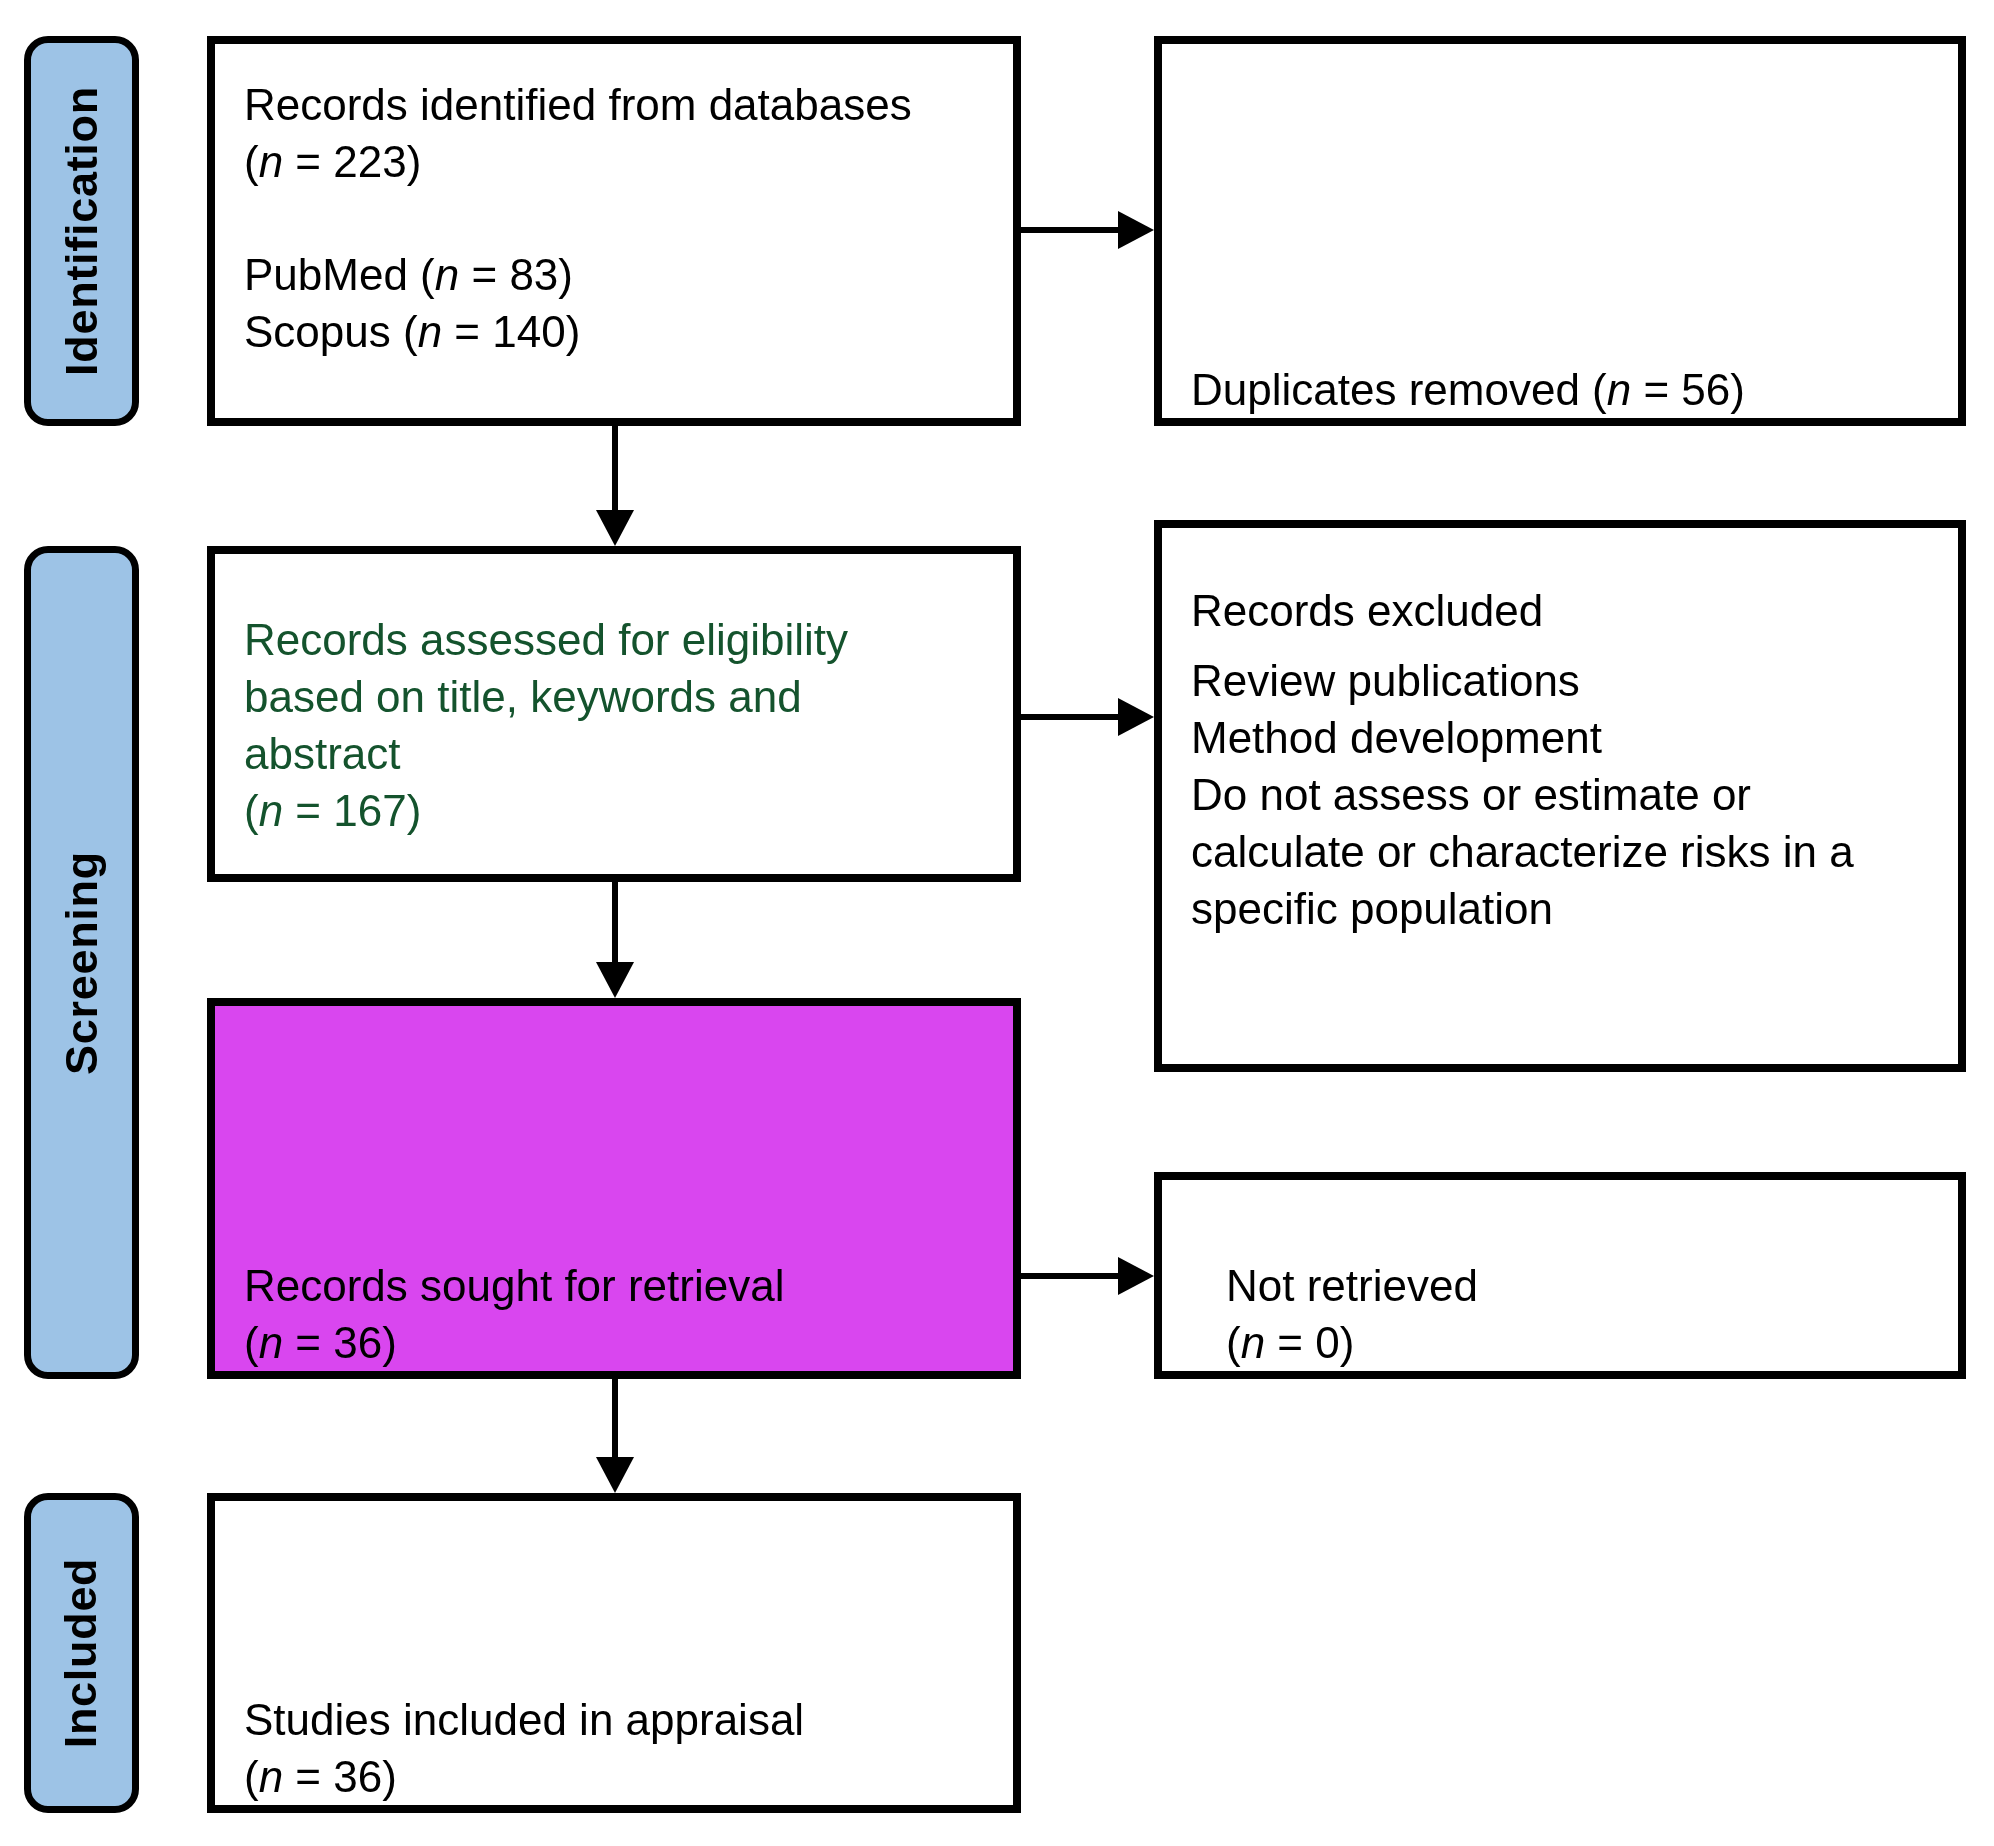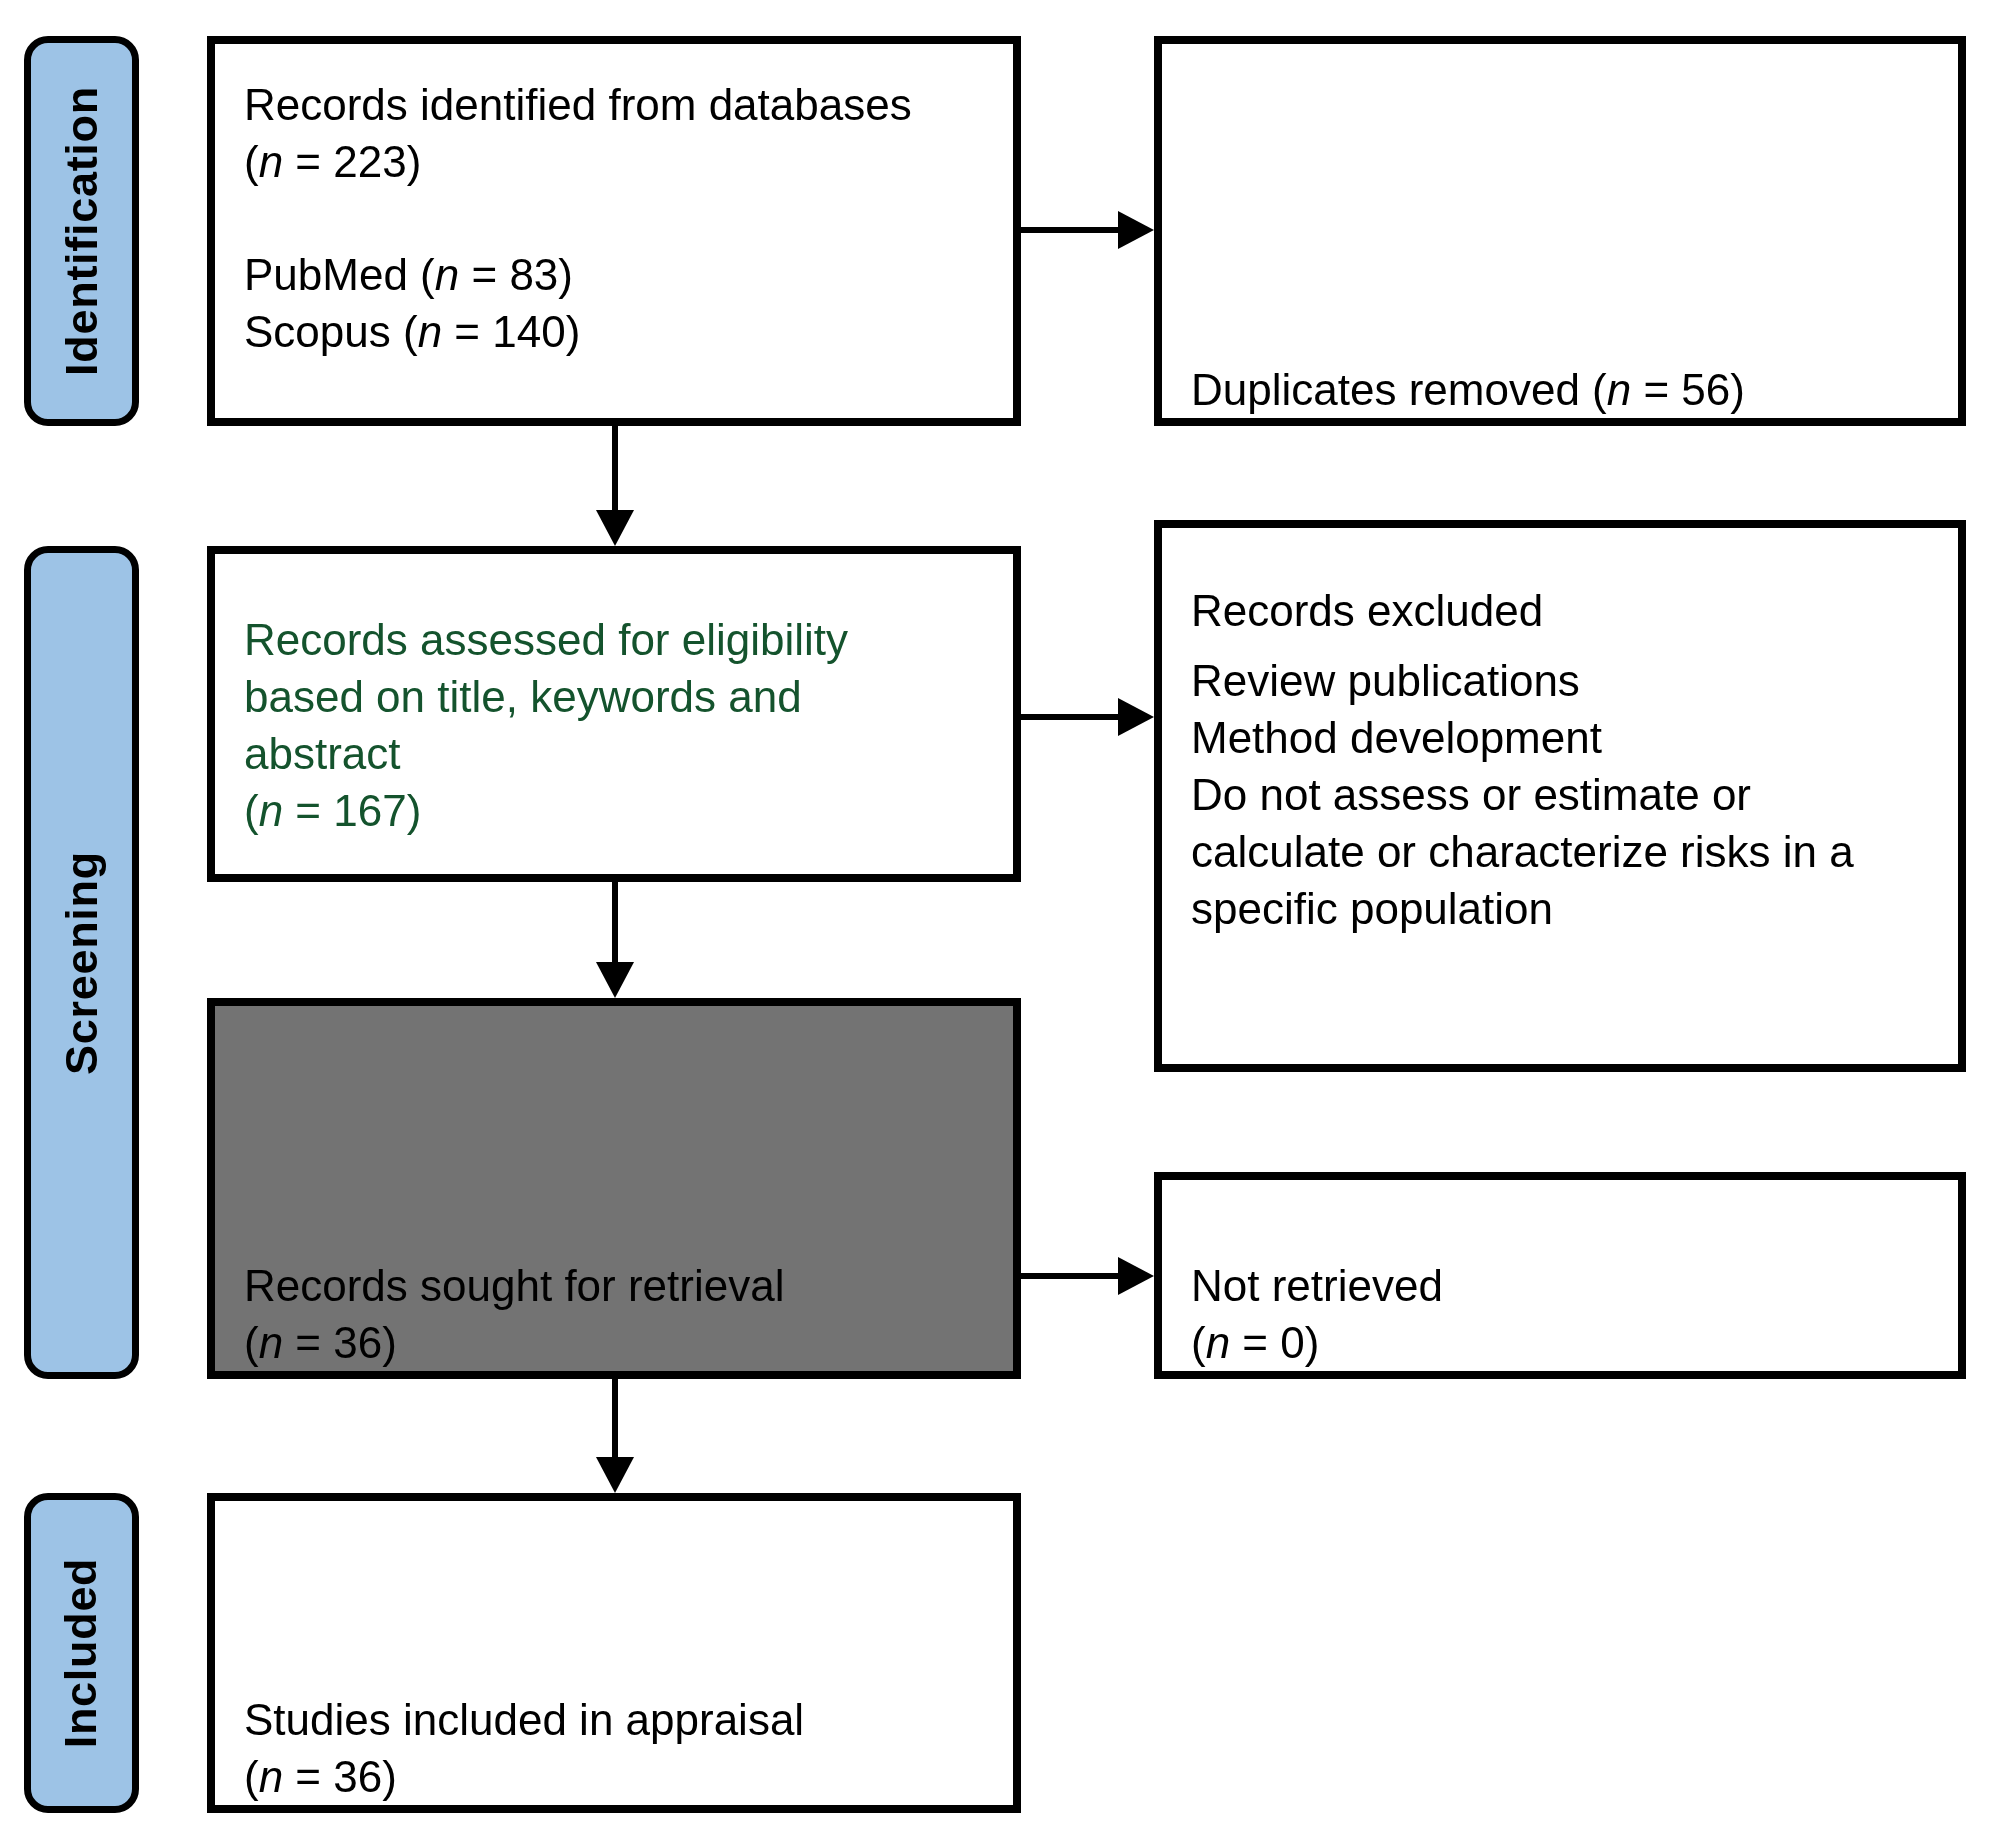--- a/index.html
+++ b/index.html
@@ -156,7 +156,7 @@
     </div>
   </div>
 
-  <div class="fbox col-left vcenter" id="box-sought" style="background: #737373; border-color: rgb(0, 0, 0); color: rgb(0, 0, 0);">
+  <div class="fbox col-left vcenter" id="box-sought" style="background: #d946ef; border-color: rgb(0, 0, 0); color: rgb(0, 0, 0);">
     <div class="content">
       <div class="ln">Records sought for retrieval</div>
       <div class="ln">(<i>n</i> = 36)</div>

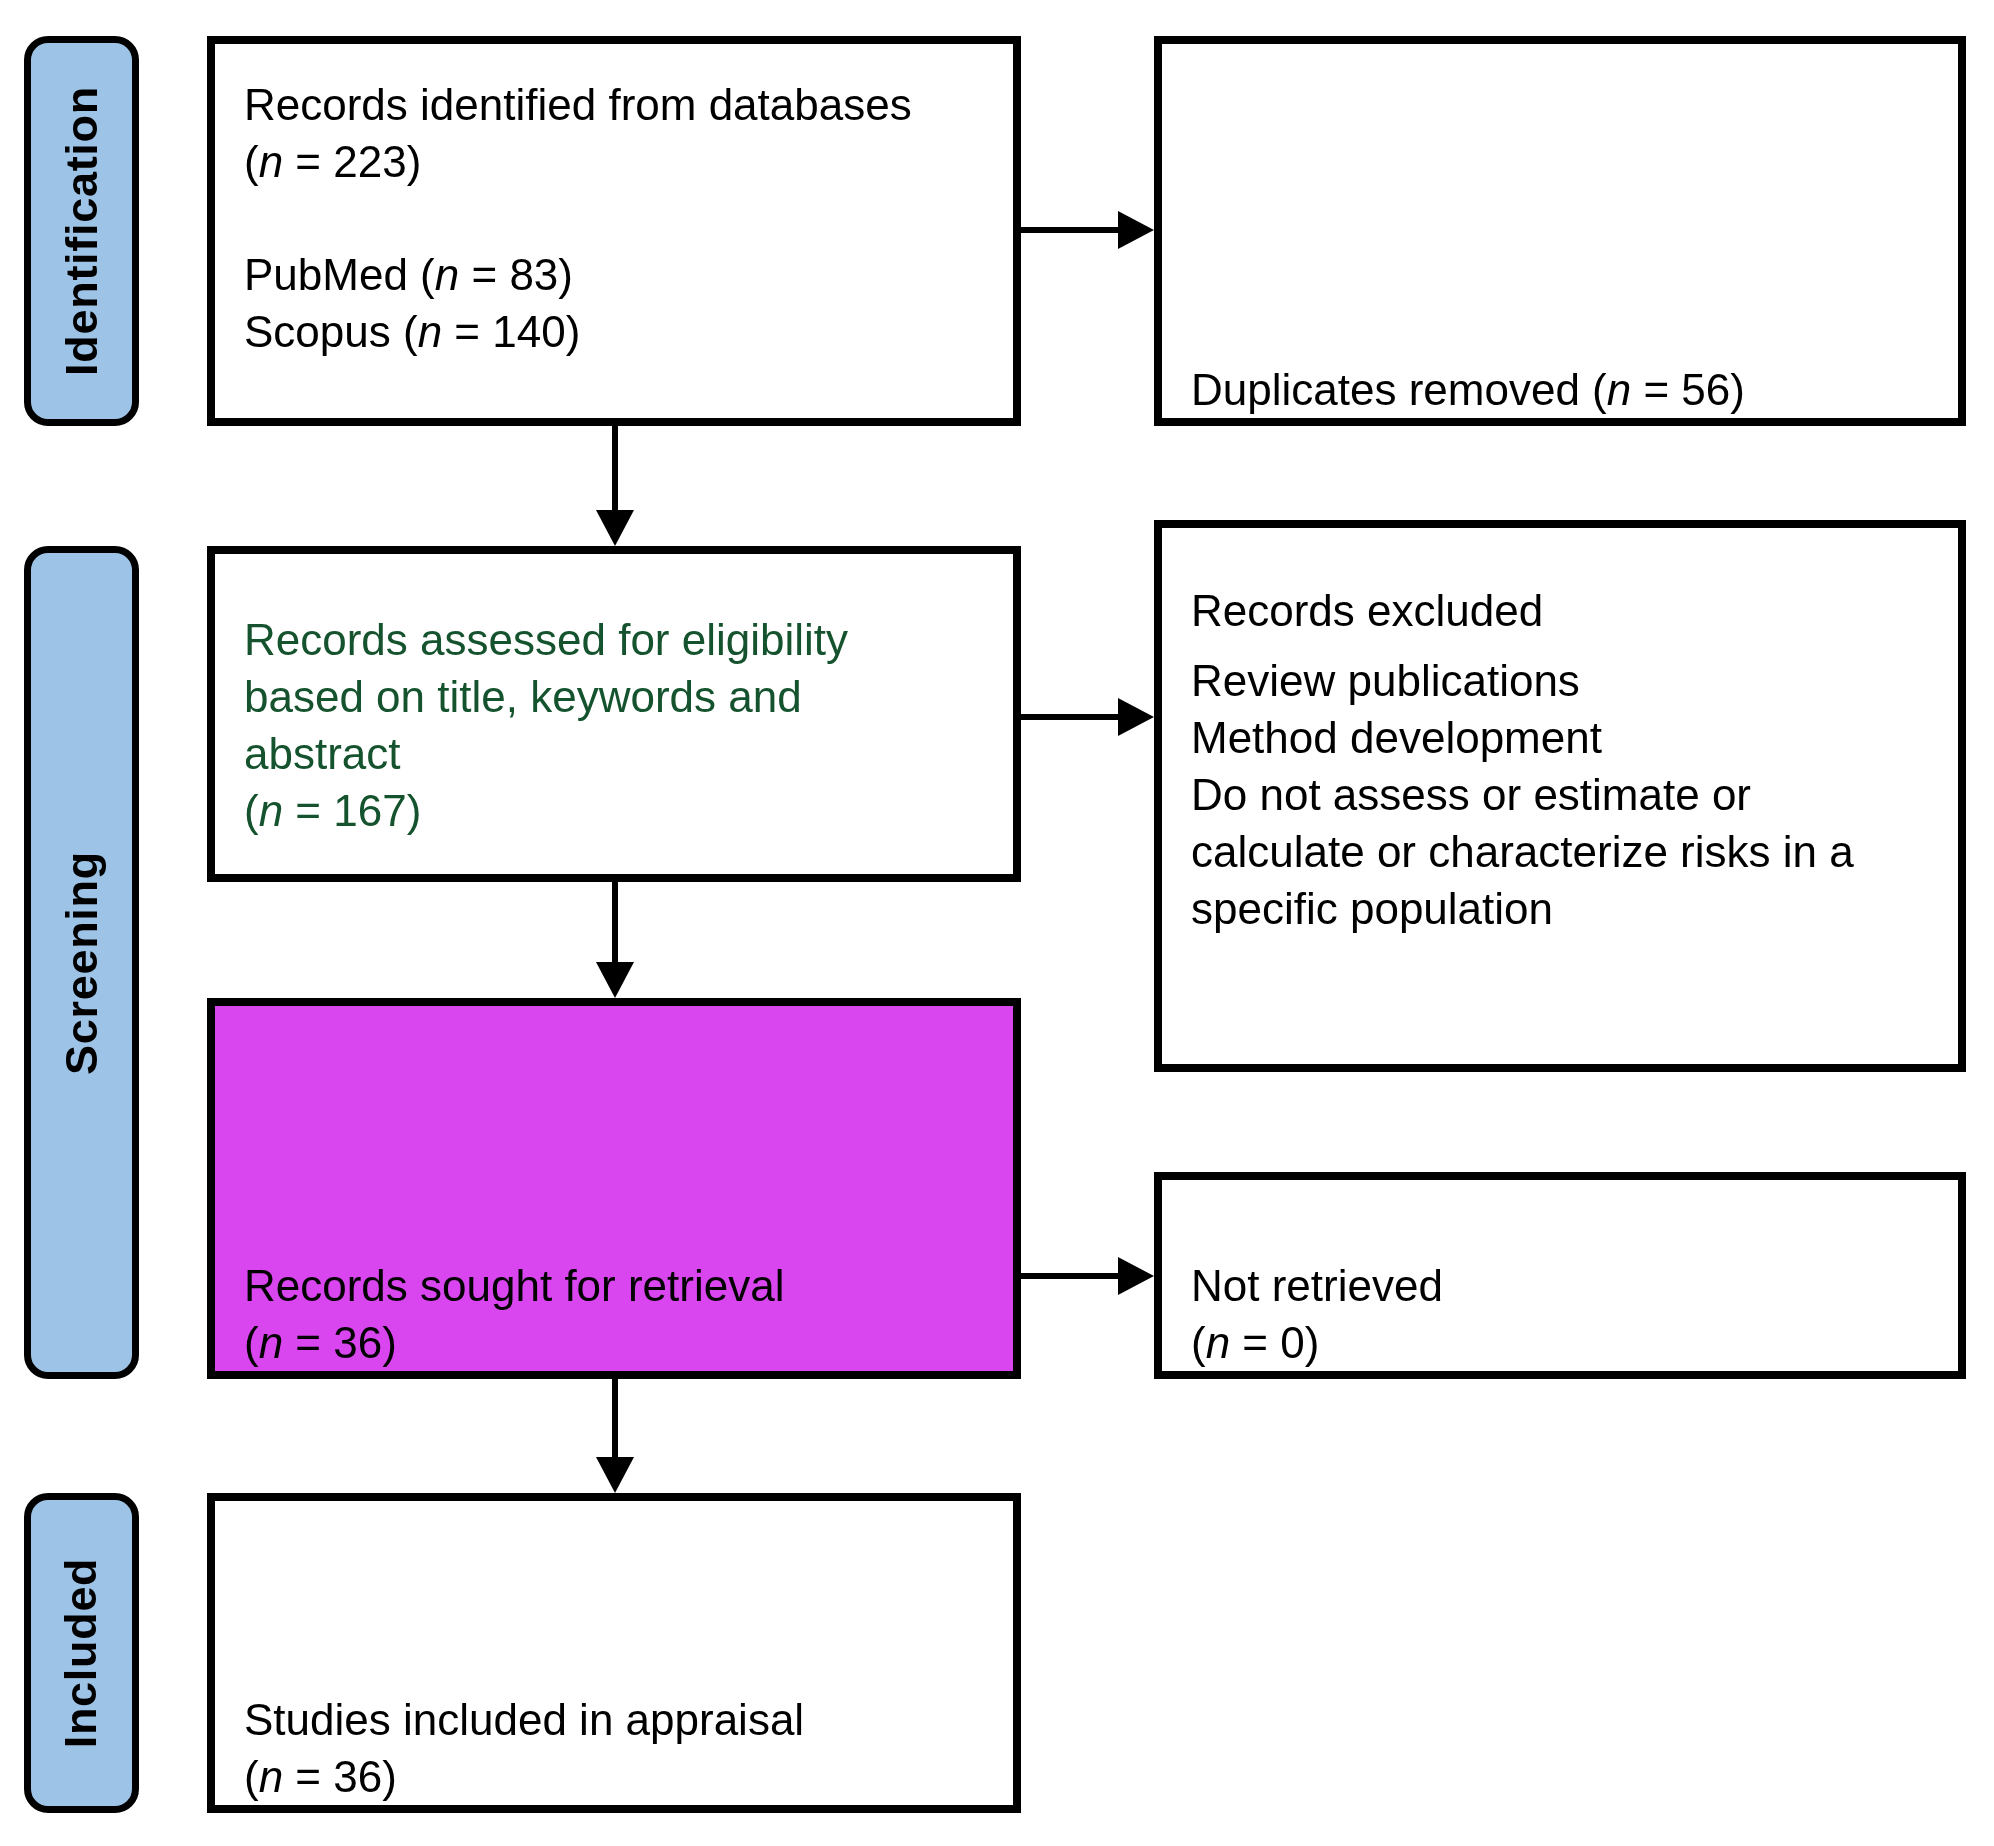--- a/index.html
+++ b/index.html
@@ -163,7 +163,7 @@
     </div>
   </div>
 
-  <div class="fbox col-right vcenter" id="box-not-retrieved" style="background: rgb(255, 255, 255); border-color: rgb(0, 0, 0); color: rgb(0, 0, 0);">
+  <div class="fbox col-right vcenter" id="box-not-retrieved" style="background: rgb(255, 255, 255); border-color: rgb(0, 0, 0); color: rgb(0, 0, 0); padding-left: 35px;">
     <div class="content">
       <div class="ln">Not retrieved</div>
       <div class="ln">(<i>n</i> = 0)</div>

